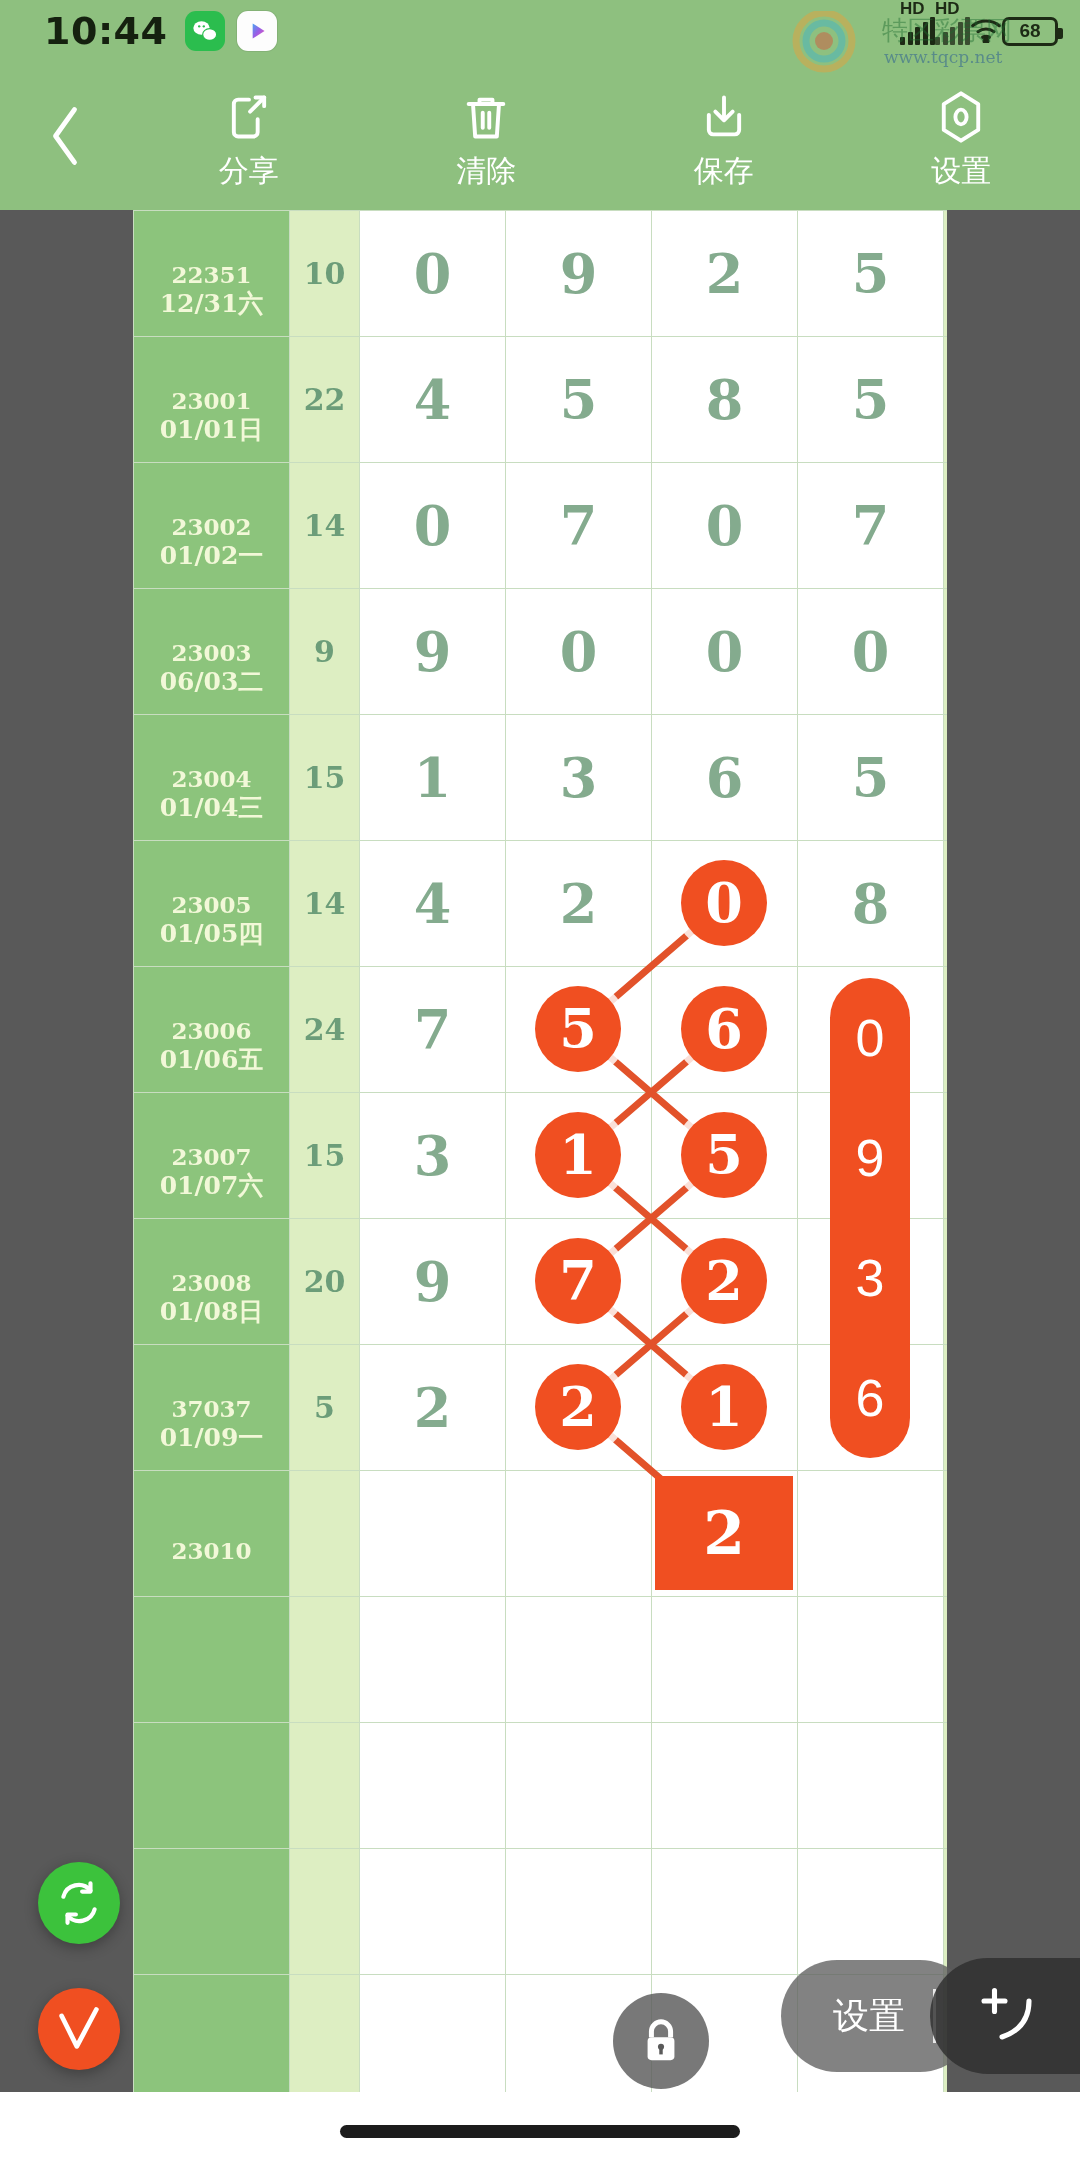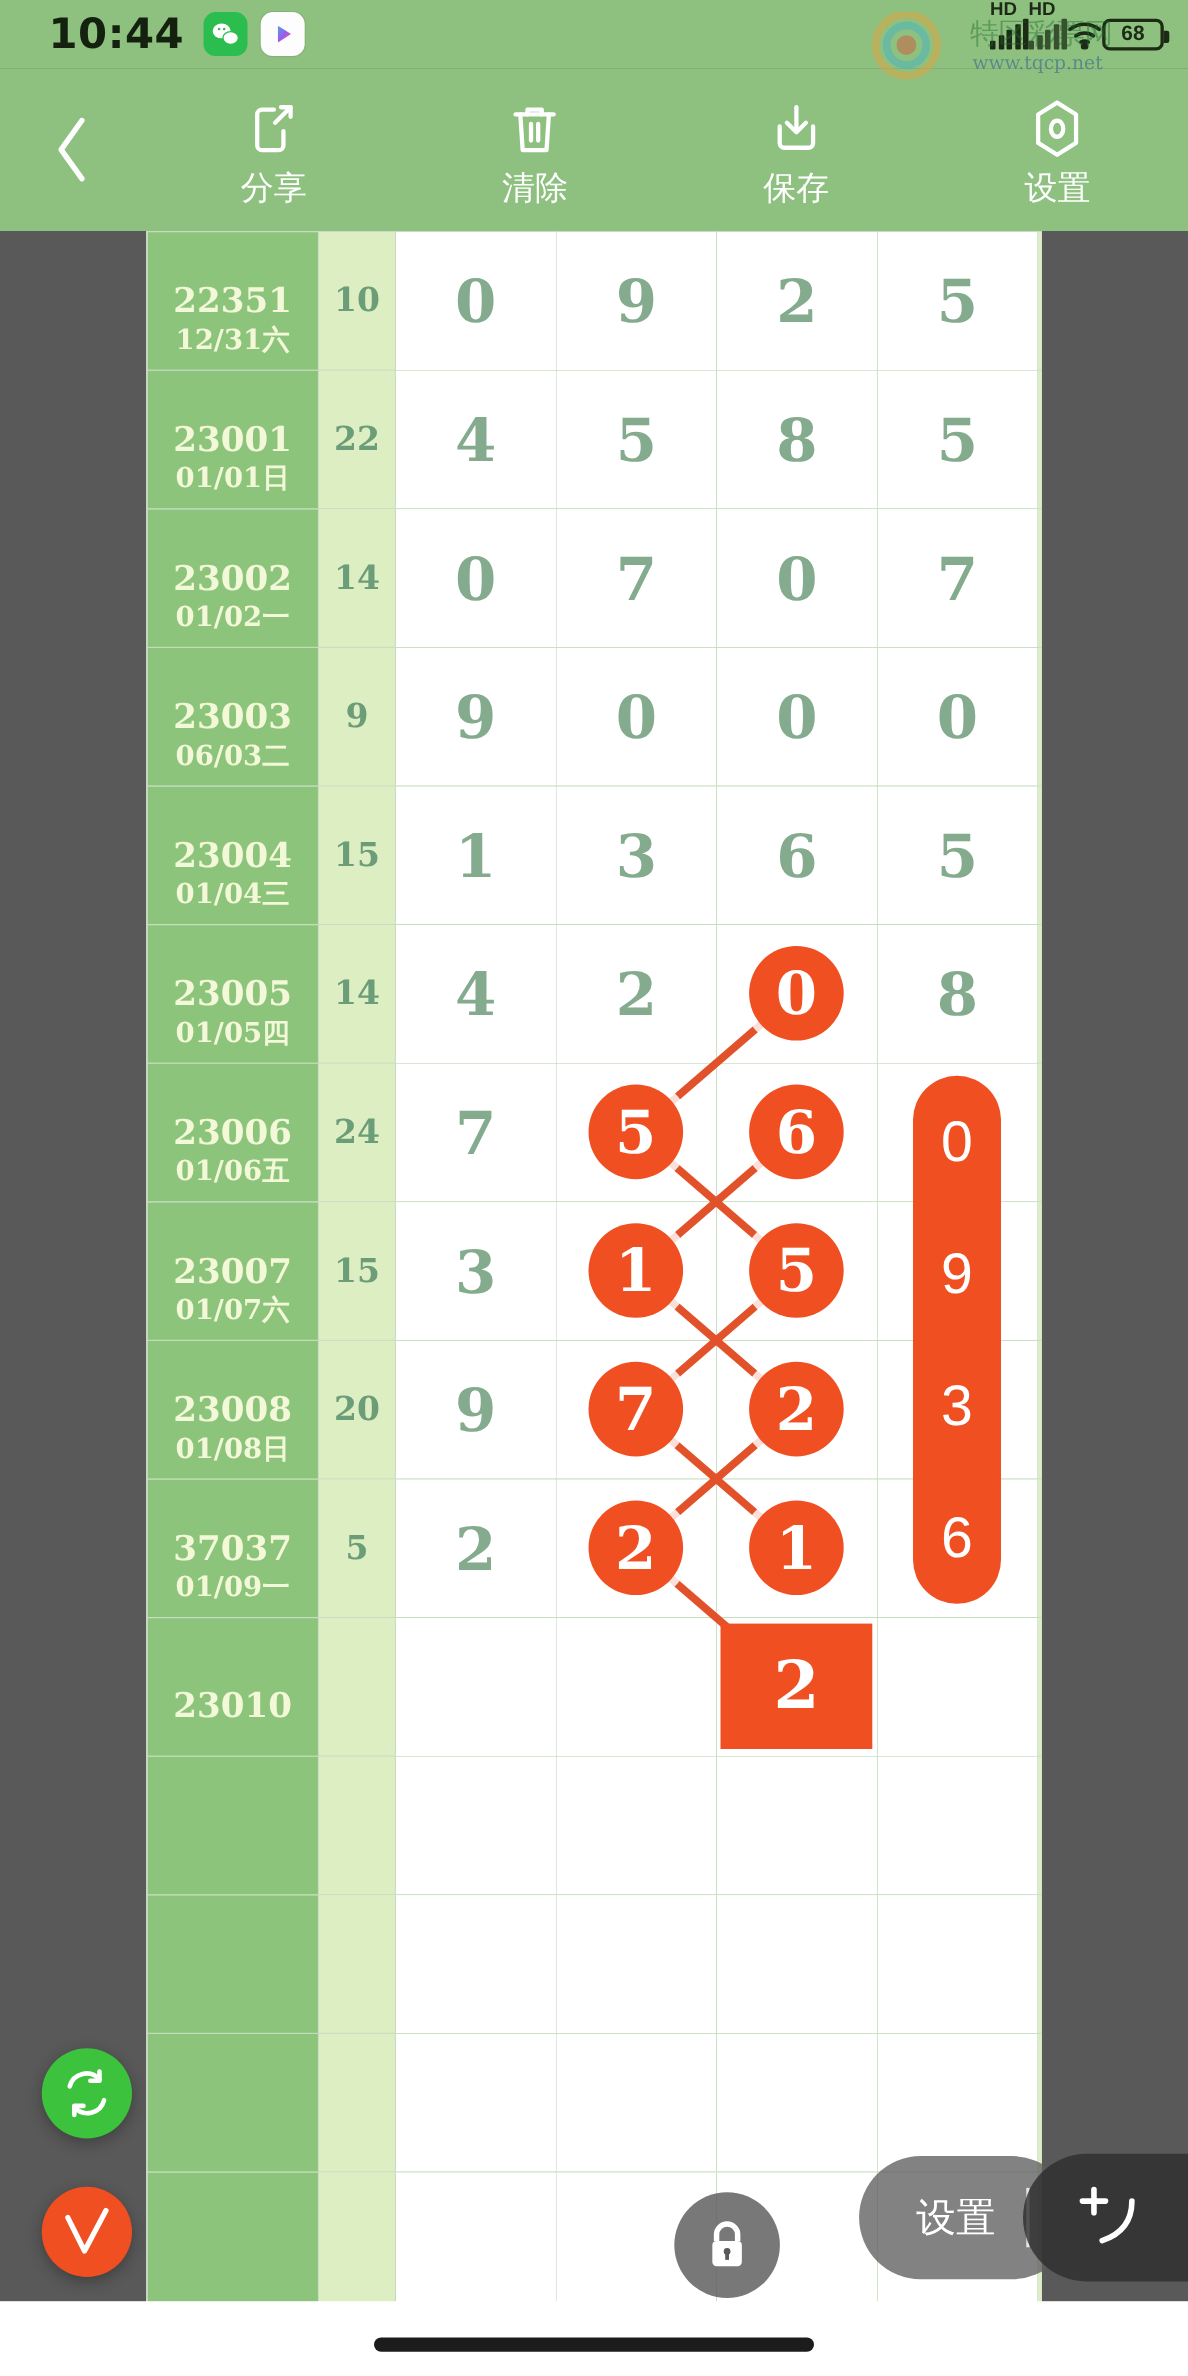--- a/index.html
+++ b/index.html
@@ -28,7 +28,7 @@
   .badge-wechat svg { width: 28px; height: 28px; }
   .badge-video { background: #fdfdfd; box-shadow: 0 0 0 1px rgba(0,0,0,.07); }
   .badge-video svg { width: 26px; height: 26px; }
-  .status-right { margin-left: auto; display: flex; align-items: center; position: relative; }
+  .status-right { margin-left: auto; display: flex; align-items: flex-start; position: relative; }
   .hd-sig { display: flex; align-items: flex-end; position: relative; }
   .hd-label { font-size: 17px; font-weight: 700; color: #1d2a15; position: absolute; top: -18px; left: 0; }
   .bars { display: flex; align-items: flex-end; gap: 2.5px; height: 28px; }

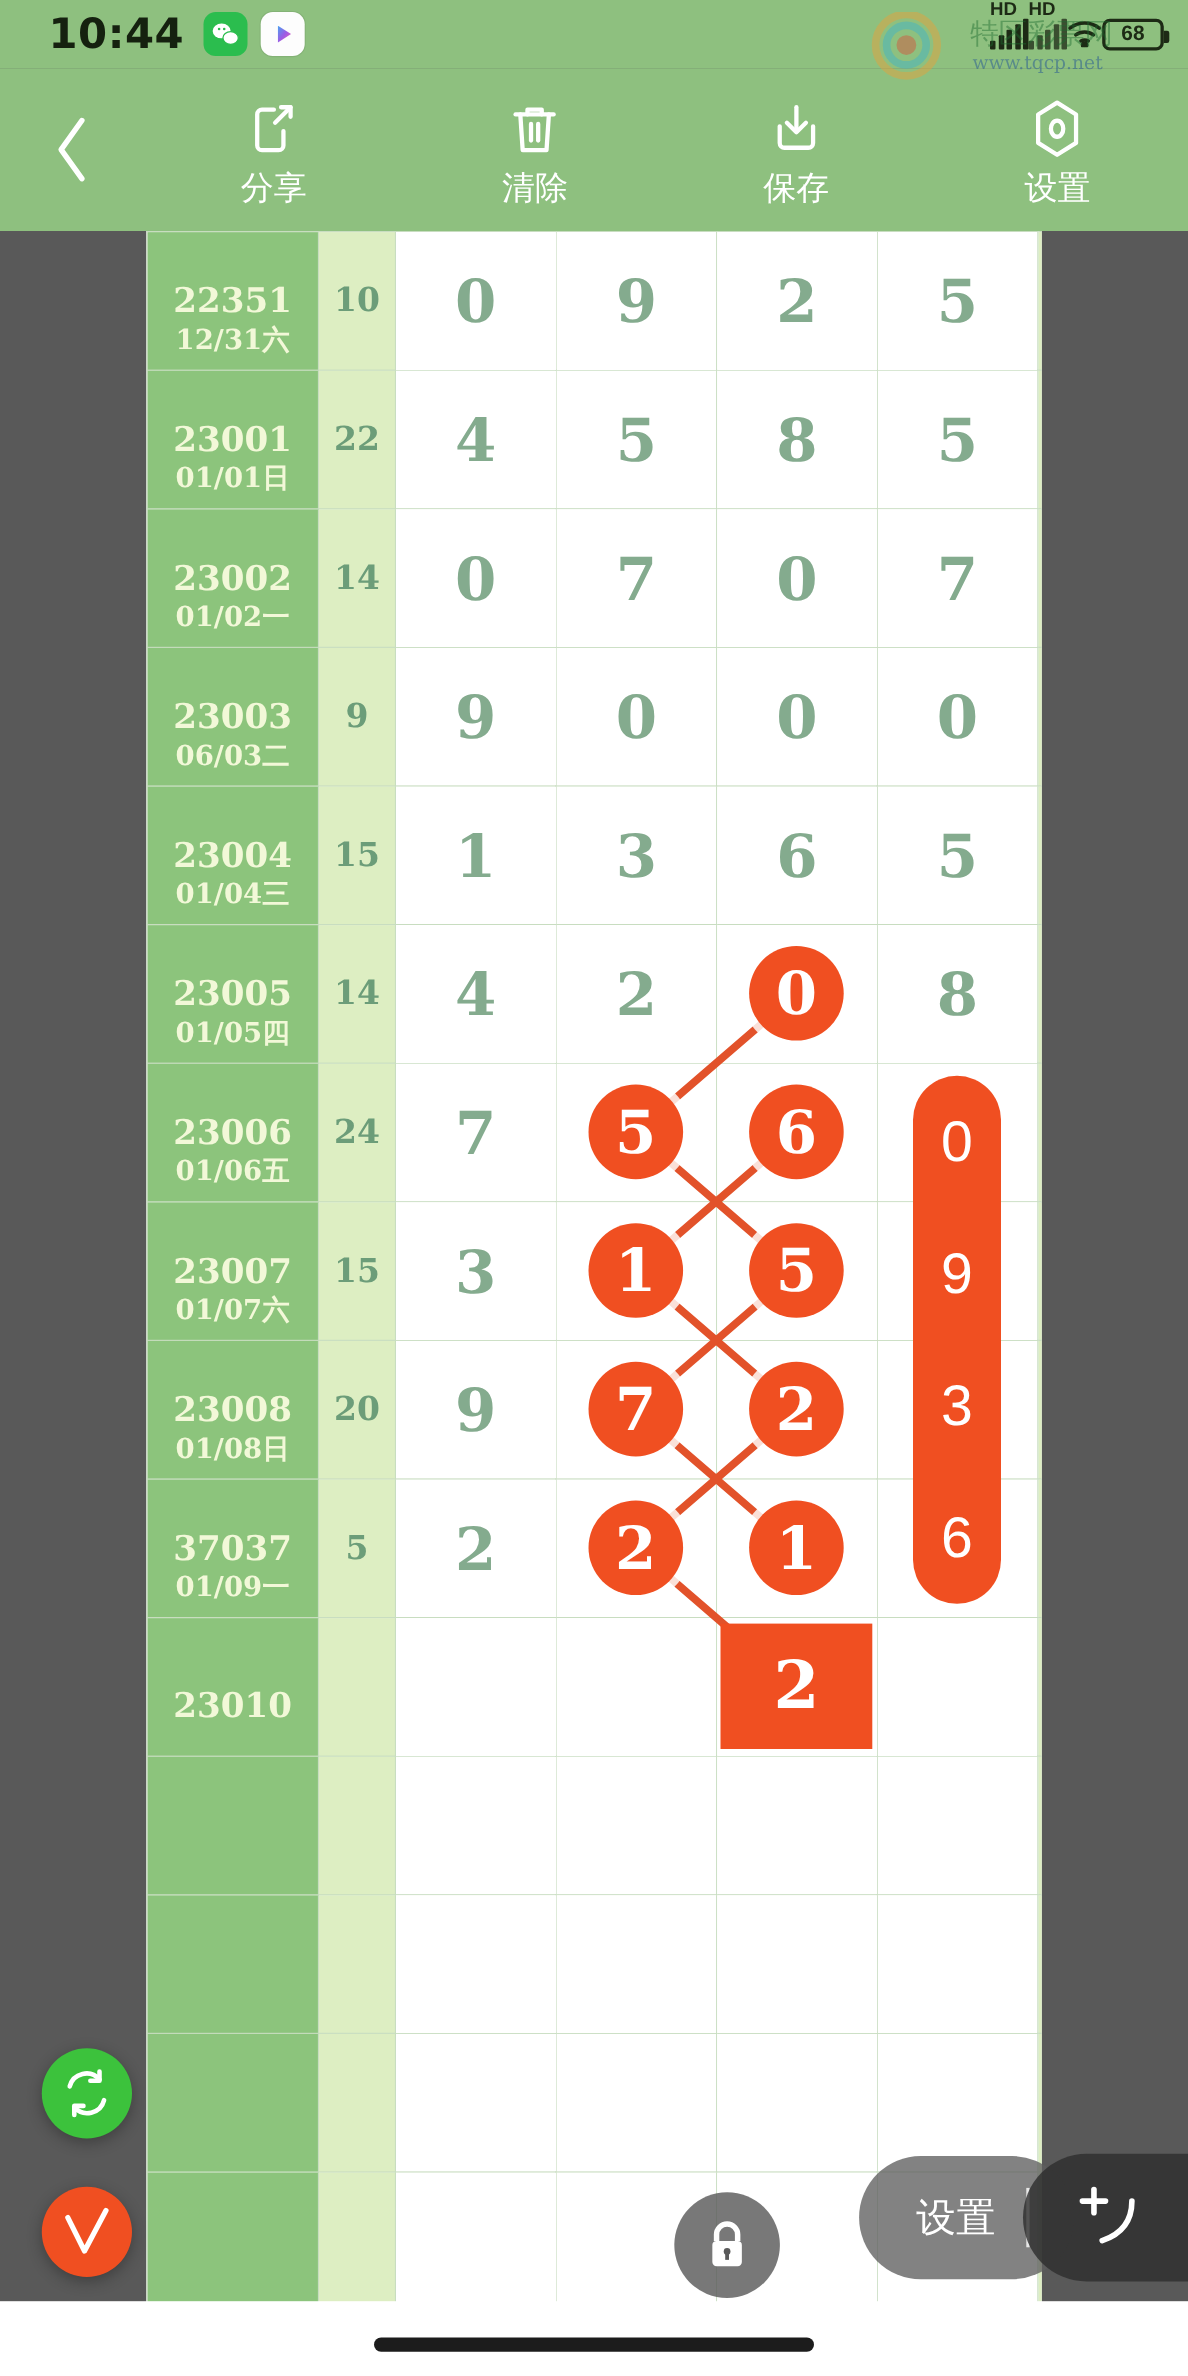--- a/index.html
+++ b/index.html
@@ -80,7 +80,7 @@
     background: #8cc47c; color: #f2f8d8; border-color: #7eb96e;
     font-family: "DejaVu Serif", serif;
   }
-  td.period .p-no { font-size: 31px; font-weight: 700; line-height: 1.15; margin-top: 36px; }
+  td.period .p-no { font-size: 23px; font-weight: 700; line-height: 1.15; margin-top: 36px; }
   td.period .p-date { font-size: 25px; font-weight: 700; line-height: 1.3; }
   td.sum {
     background: #ddeec2; color: #6c9d79; border-color: #c4ddb8;

